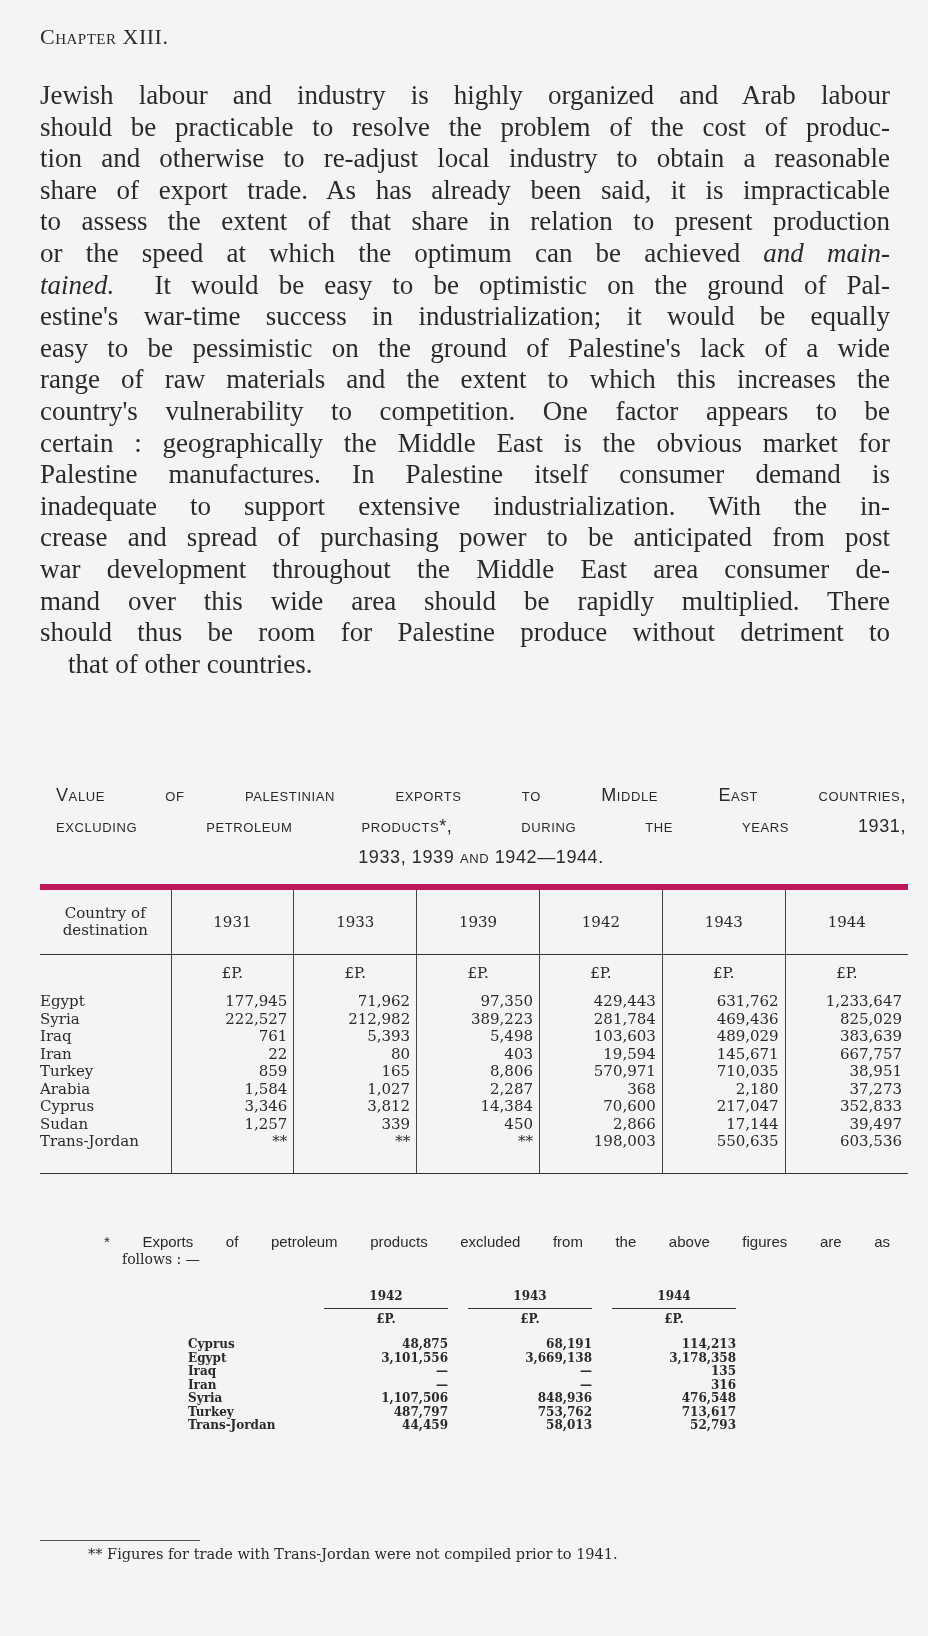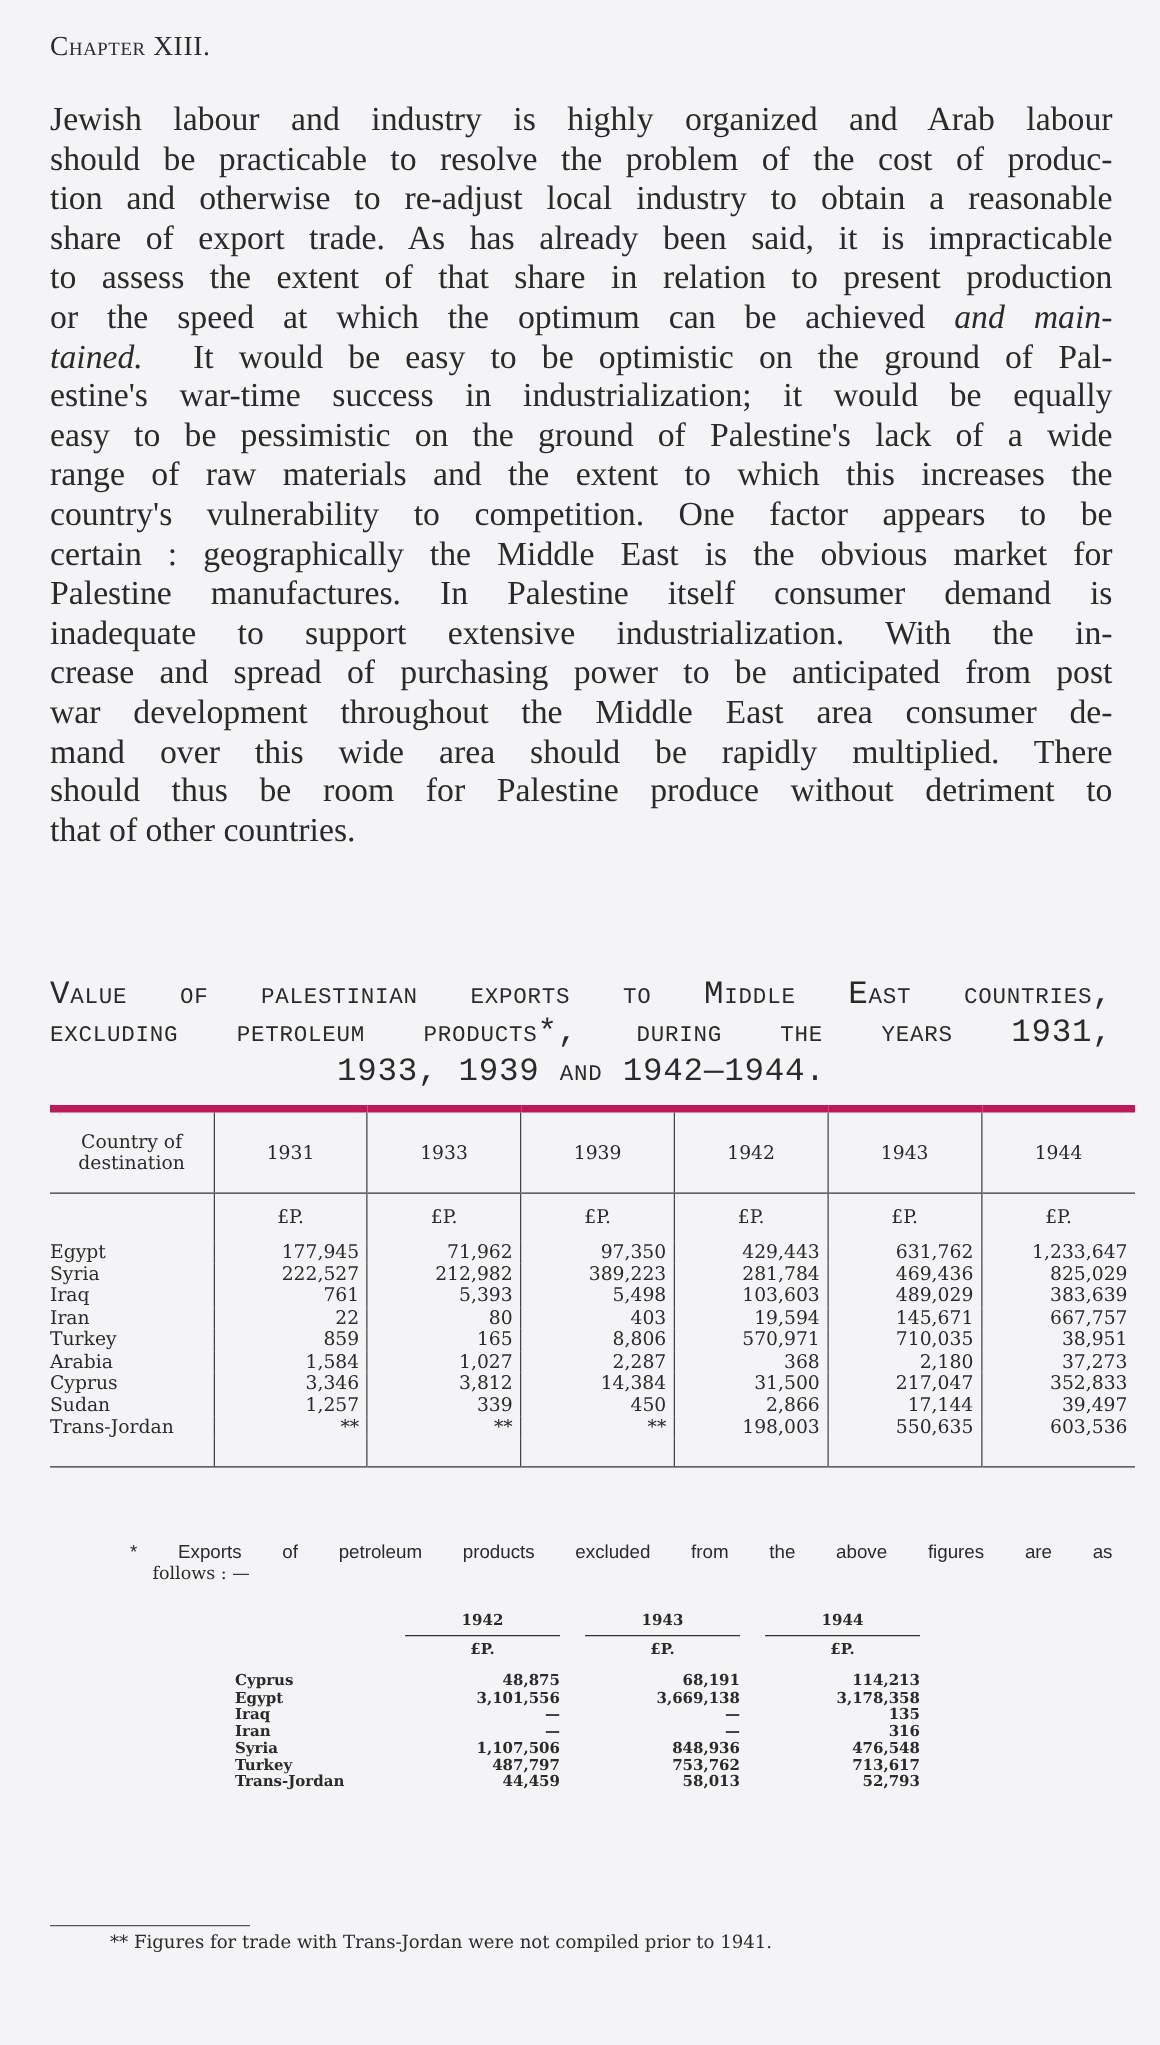--- a/index.html
+++ b/index.html
@@ -22,7 +22,7 @@
     text-align: justify;
   }
   .body-text .line { display: block; text-align: justify; text-align-last: justify; white-space: nowrap; }
-  .body-text .line.last { text-align-last: left; }
+  .body-text .line.last { text-align-last: left; margin-left: 28px; }
   .body-text i { font-style: italic; }
   .table-title {
     position: absolute; top: 780px; left: 0; width: 850px;

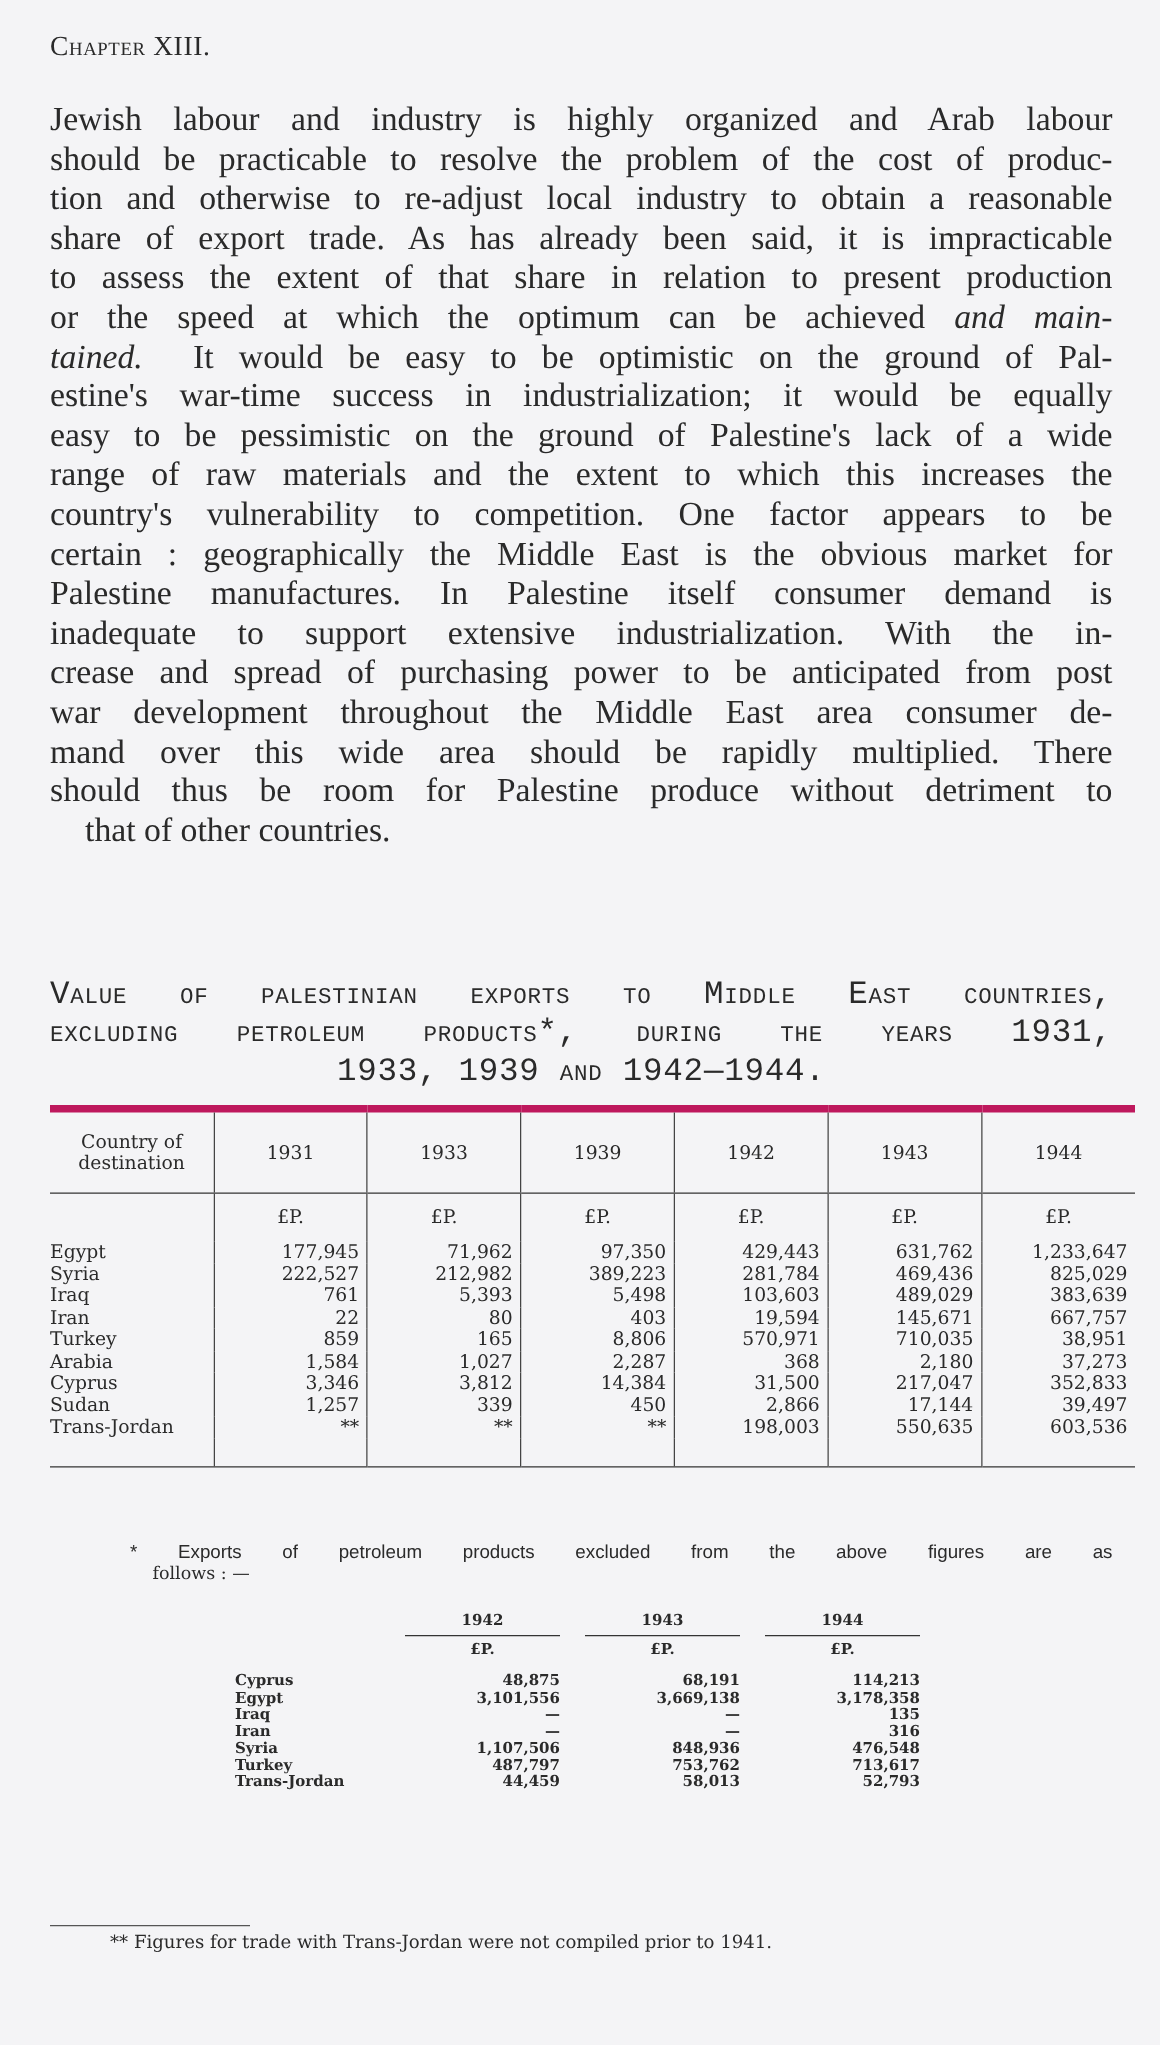--- a/index.html
+++ b/index.html
@@ -25,8 +25,8 @@
   .body-text .line.last { text-align-last: left; margin-left: 28px; }
   .body-text i { font-style: italic; }
   .table-title {
-    position: absolute; top: 780px; left: 0; width: 850px;
-    font-family: Liberation Mono, monospace; font-size: 26px; line-height: 31px;
+    position: absolute; top: 780px; left: 16px; width: 850px;
+    font-family: Liberation Sans, sans-serif; font-size: 18px; line-height: 31px;
     text-align: center; font-variant: small-caps; letter-spacing: 0.6px;
   }
   .table-title .l { display: block; }

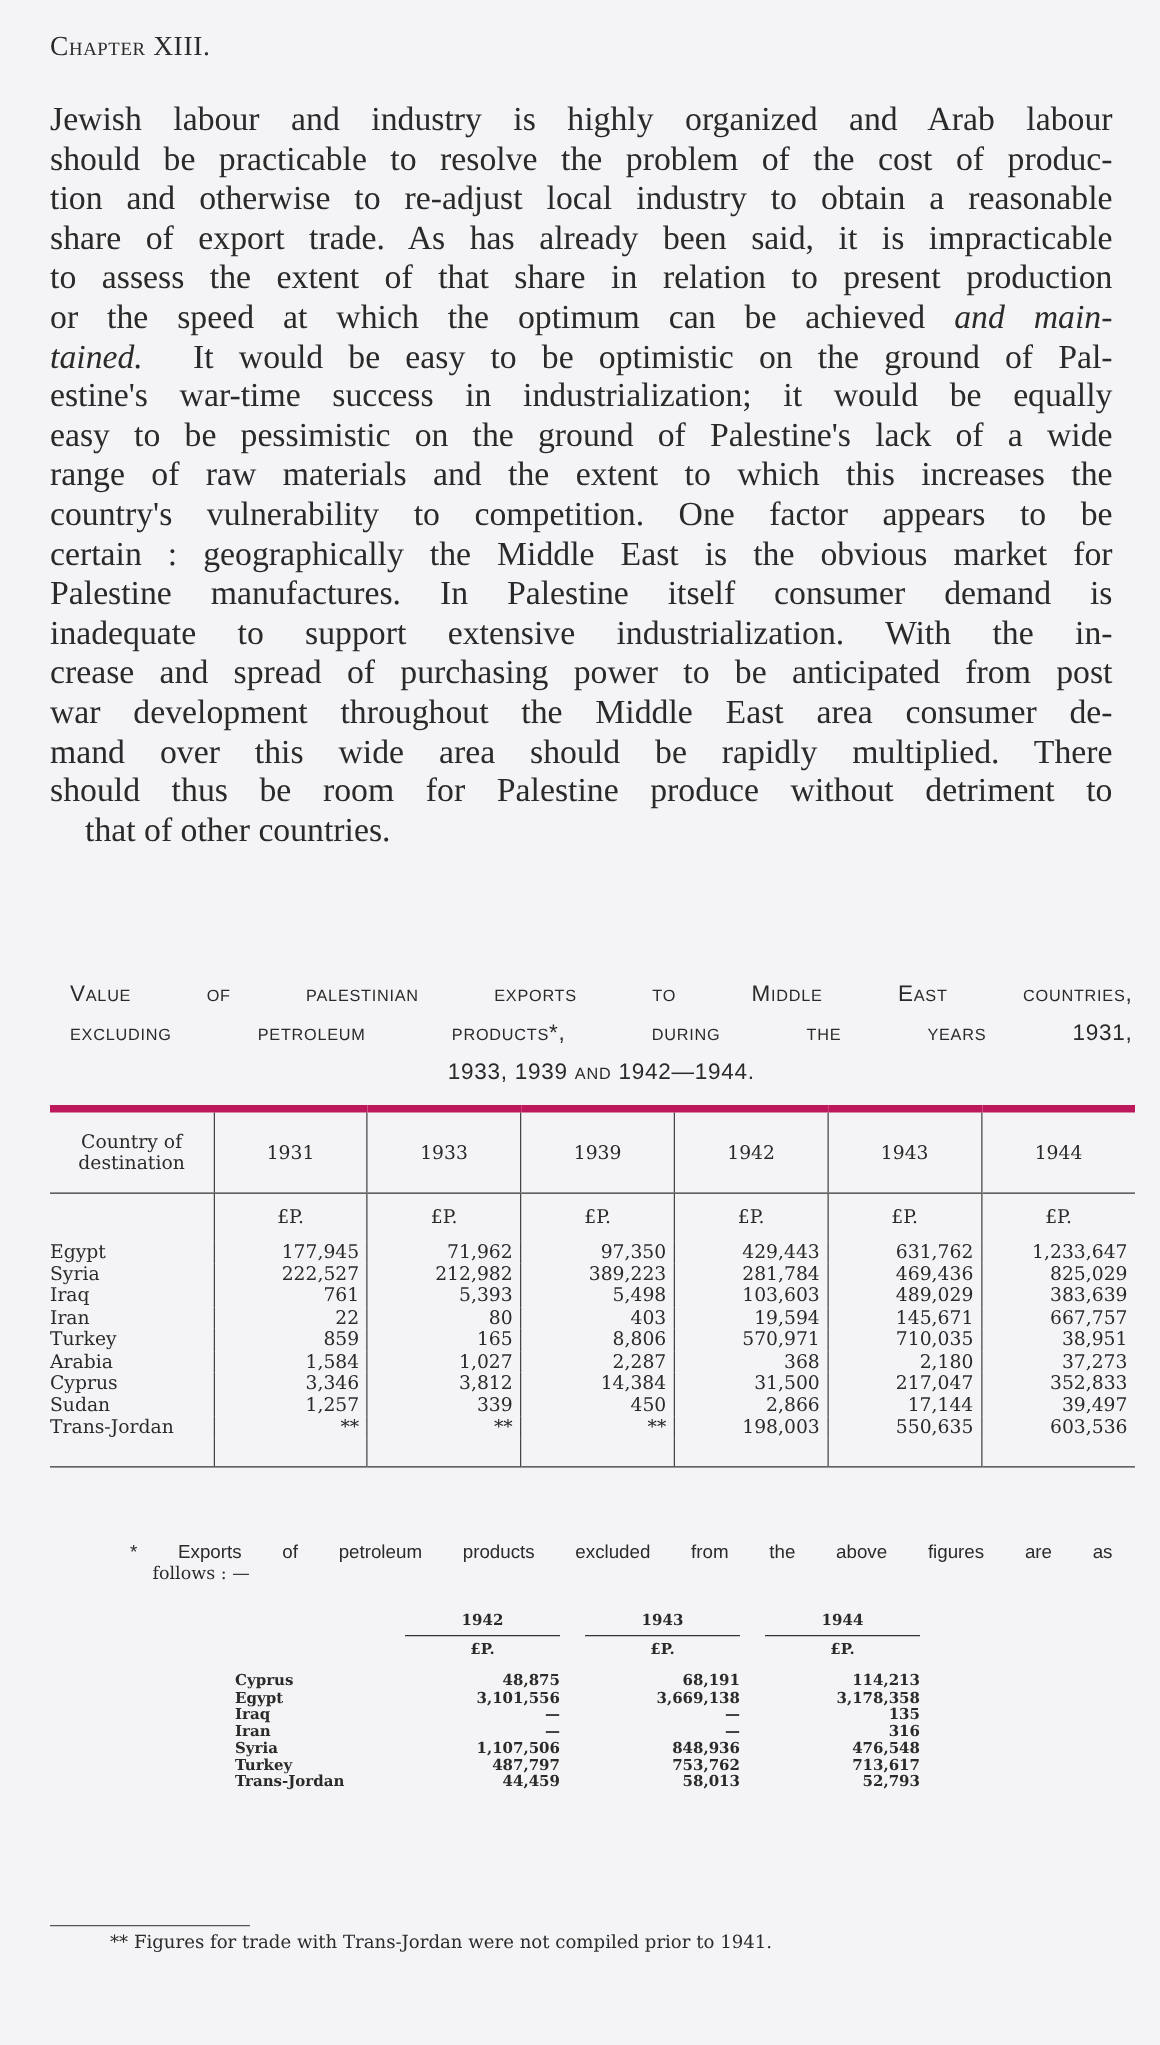--- a/index.html
+++ b/index.html
@@ -205,7 +205,7 @@
           <td class="vl">3,346</td>
           <td class="vl">3,812</td>
           <td class="vl">14,384</td>
-          <td class="vl">31,500</td>
+          <td class="vl">70,600</td>
           <td class="vl">217,047</td>
           <td class="vl">352,833</td>
         </tr>

